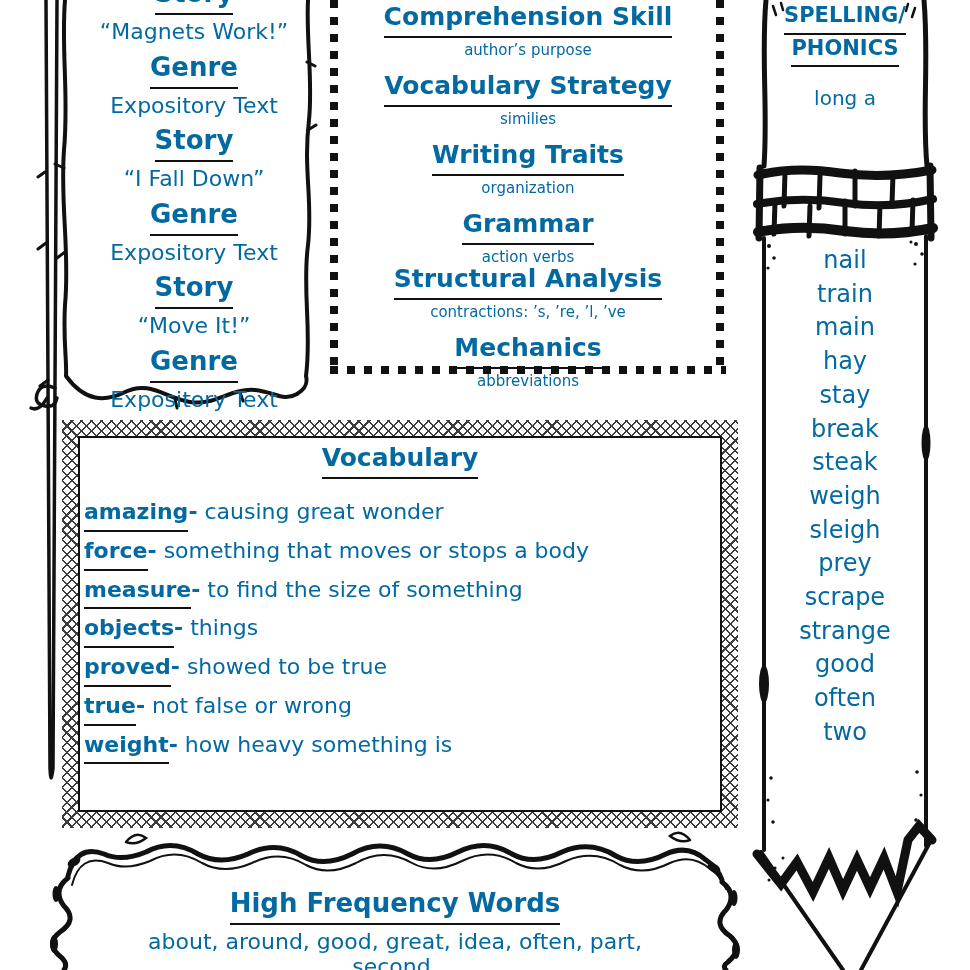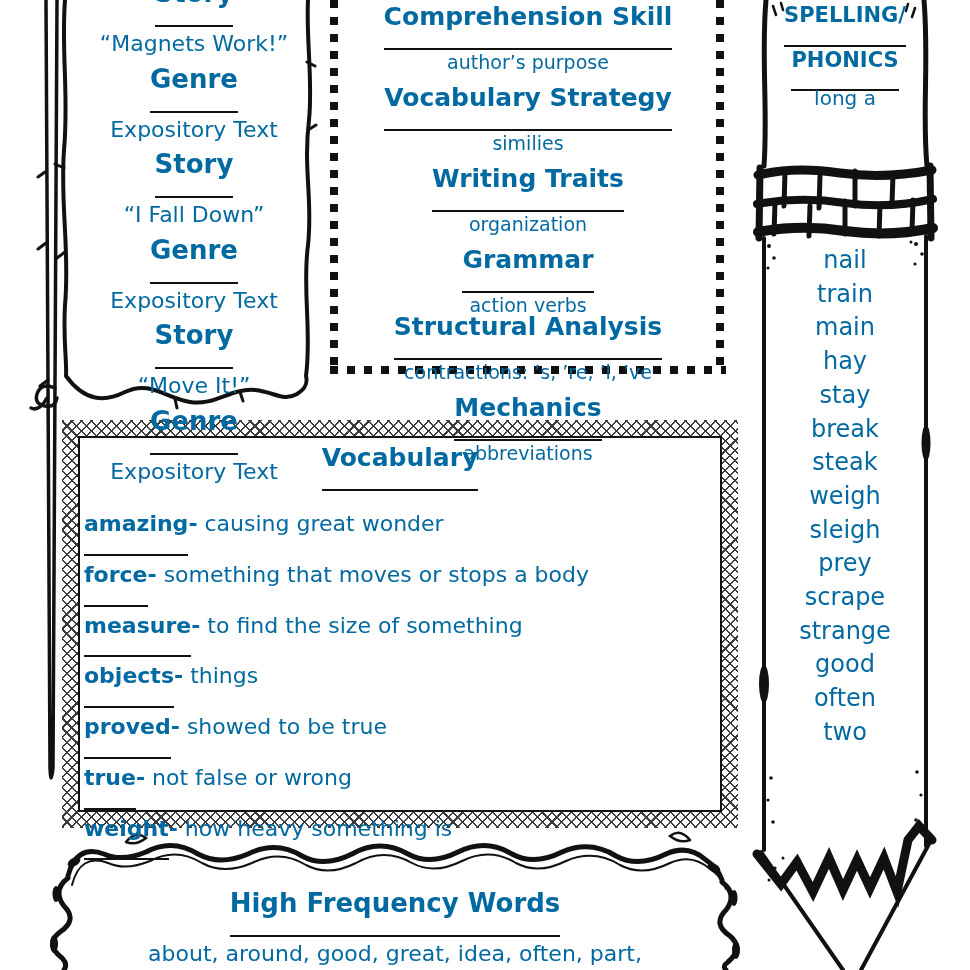--- a/index.html
+++ b/index.html
@@ -13,7 +13,7 @@
   }
   .abs{position:absolute;}
   svg{display:block;}
-  .u{display:inline-block;border-bottom:2.6px solid #111;padding-bottom:18px;line-height:1.08;}
+  .u{display:inline-block;border-bottom:2.6px solid #111;padding-bottom:6px;line-height:1.08;}
 
   
   .banner-text{left:58px;top:-24px;width:272px;text-align:center;z-index:3;}

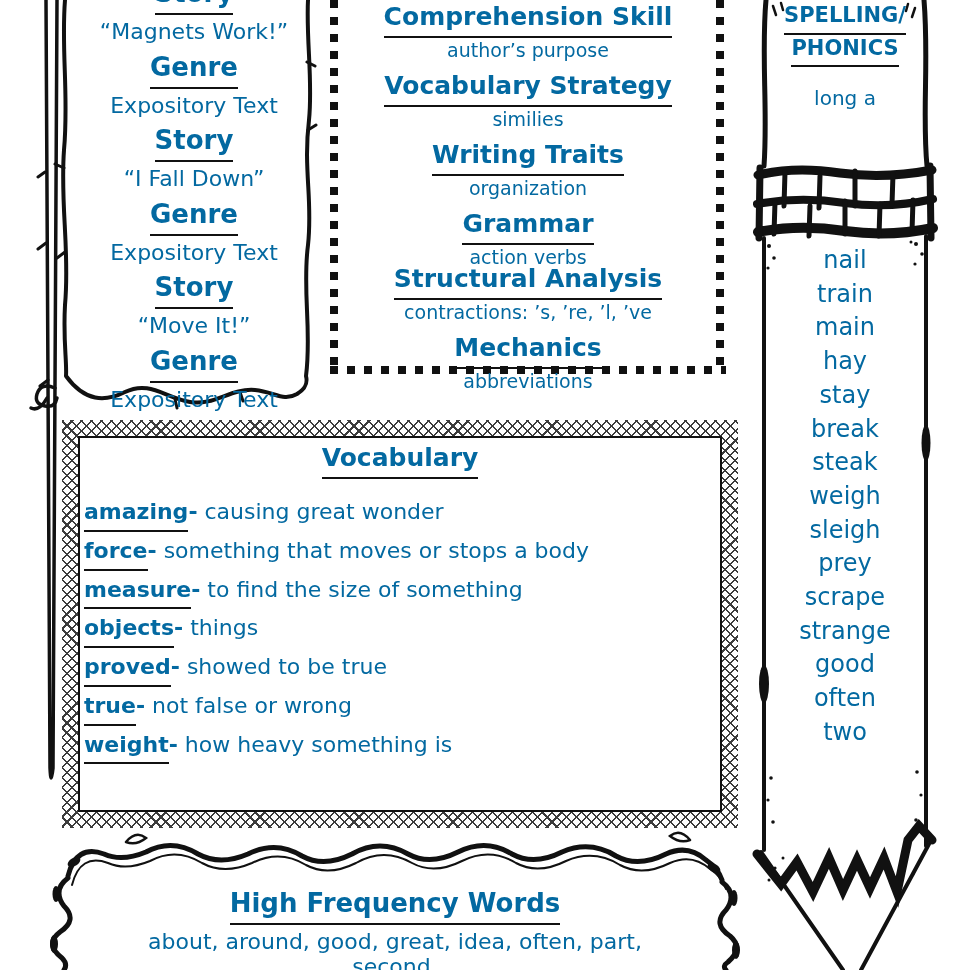--- a/index.html
+++ b/index.html
@@ -30,7 +30,7 @@
   .focus-section{margin-bottom:8px;}
   .focus-section.tight{margin-top:-14px;}
   .focus-heading{font-size:25px;font-weight:bold;line-height:30px;white-space:nowrap;}
-  .focus-detail{font-size:19px;line-height:25px;white-space:nowrap;}
+  .focus-detail{font-size:15px;line-height:25px;white-space:nowrap;}
 
   
   .vocab-outer{

